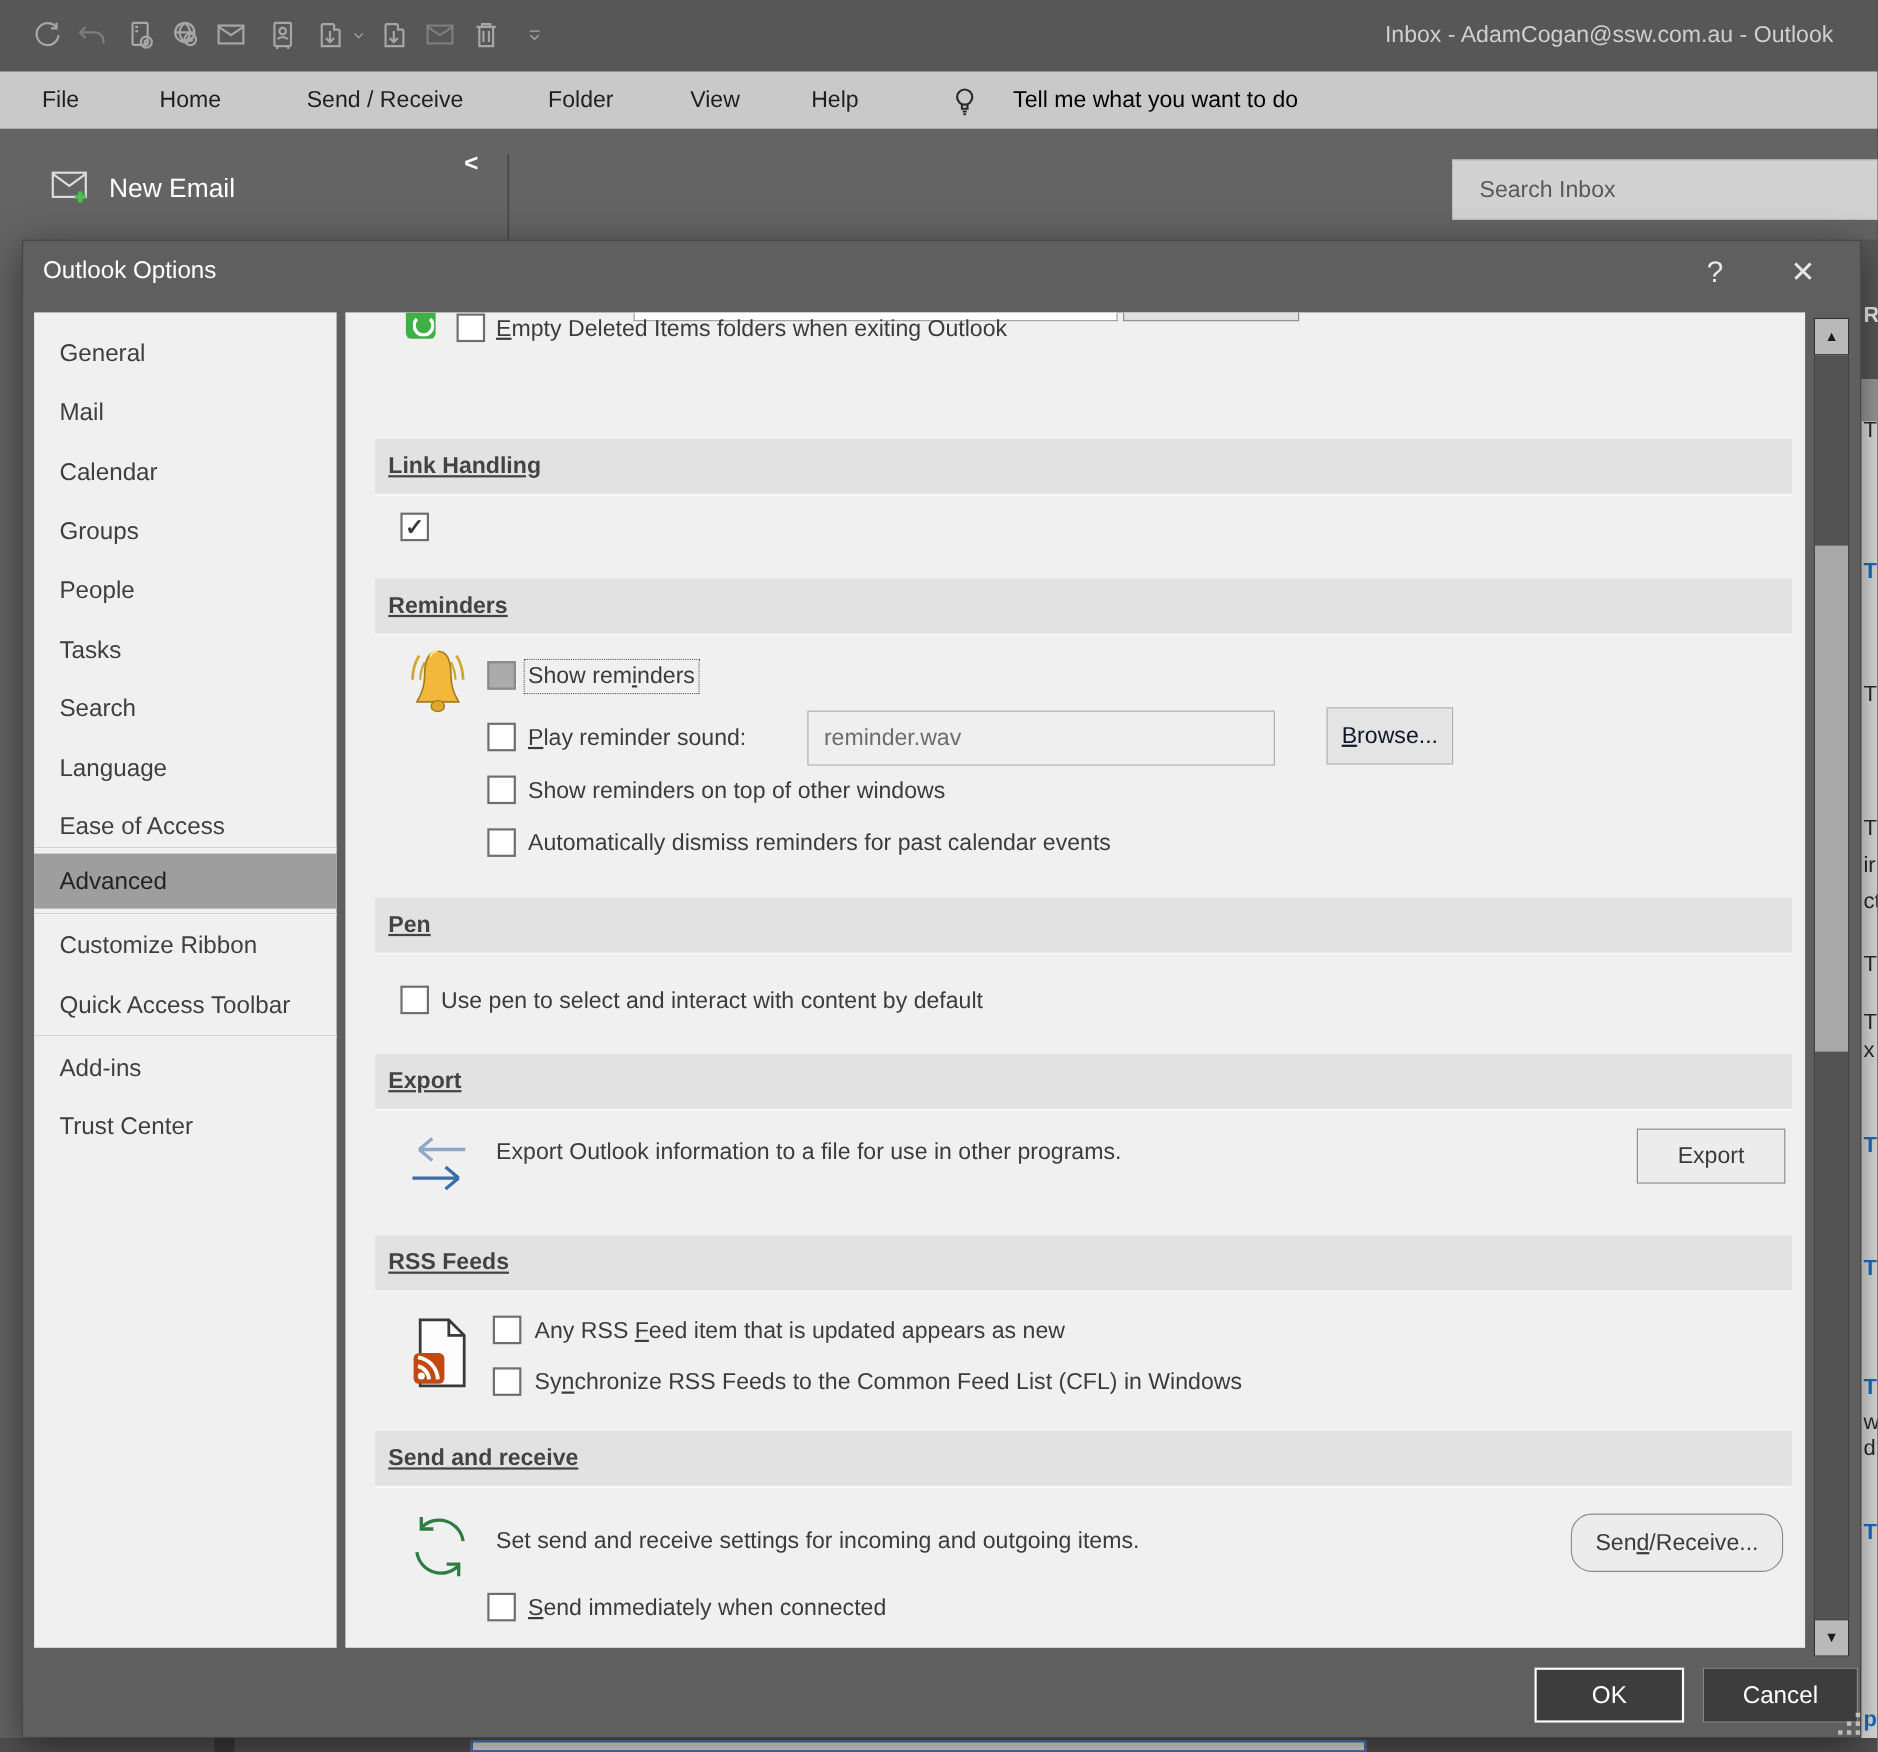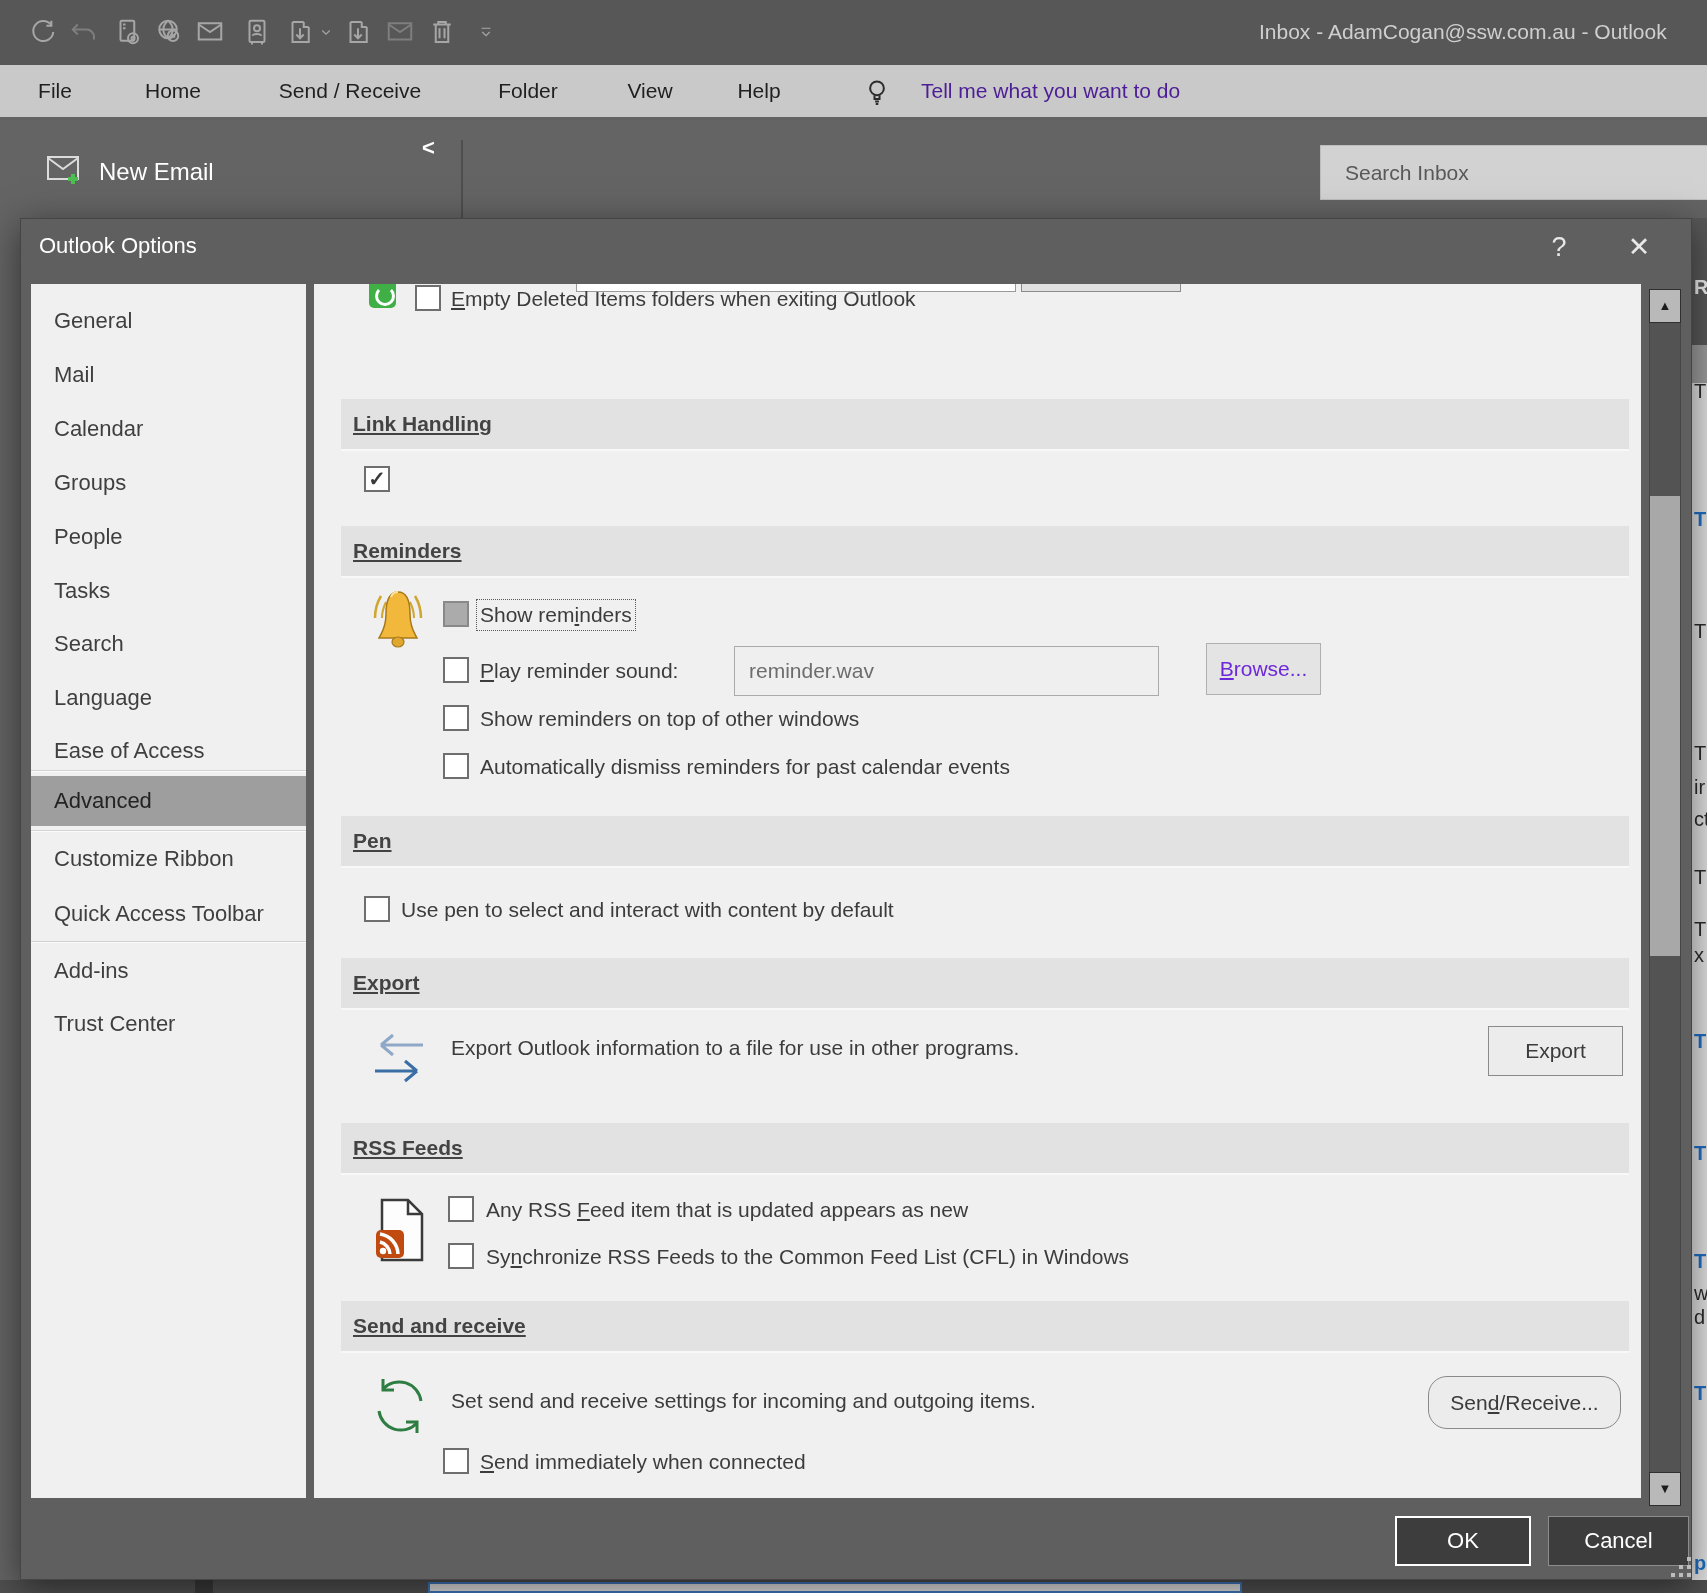--- a/index.html
+++ b/index.html
@@ -16,7 +16,7 @@
              font-size:21px;white-space:nowrap;overflow:hidden;}
   #ribbon{left:0;top:65px;width:1707px;height:52px;background:#c9c9c9;}
   .menu-item{top:0;height:52px;line-height:52px;font-size:21px;color:#1f1f1f;transform:translateX(-50%);}
-  #tellme{left:921px;top:0;height:52px;line-height:52px;font-size:21px;color:#4c1d95;}
+  #tellme{left:921px;top:0;height:52px;line-height:52px;font-size:21px;color:#000000;}
   #bulb{left:862px;top:12px;width:30px;height:30px;}
   #bulb svg{stroke:#2b2b2b;fill:none;stroke-width:1.6;}
 

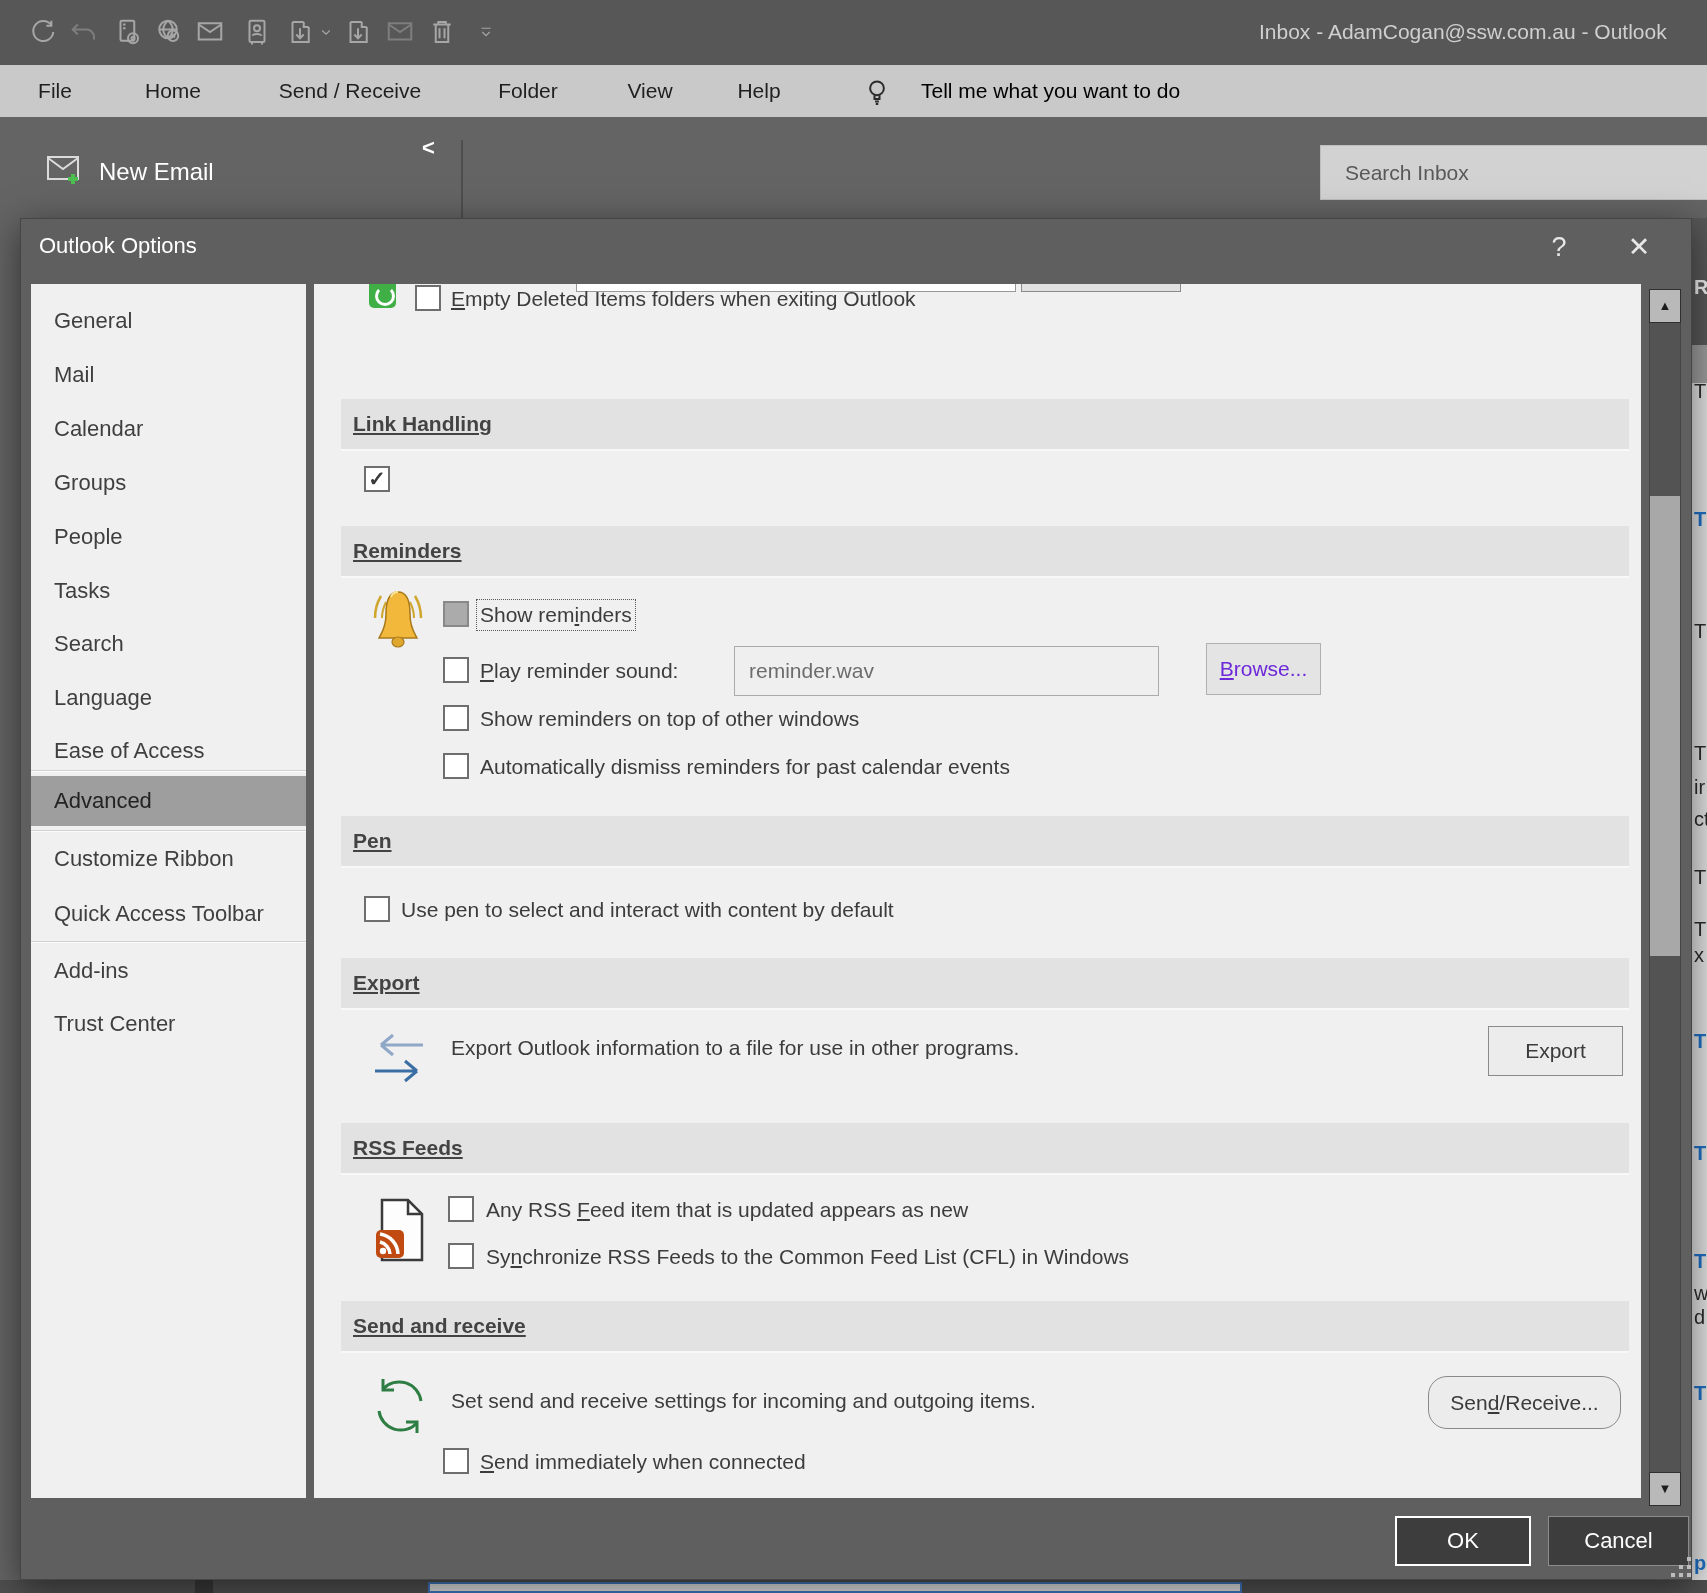--- a/index.html
+++ b/index.html
@@ -66,7 +66,7 @@
   .fld{background:#efefef;border:1px solid #ababab;box-sizing:border-box;}
   .fld .v{position:absolute;left:14px;top:0;height:48px;line-height:48px;font-size:21px;color:#6d6d6d;}
   .btn-disabled{background:#e4e4e4;border:1px solid #b0b0b0;box-sizing:border-box;text-align:center;
-                color:#6d28d9;font-size:21px;}
+                color:#0f172a;font-size:21px;}
   .btn-light{background:#ececec;border:1px solid #8a8a8a;box-sizing:border-box;text-align:center;
              color:#3b3b3b;font-size:21px;}
 

